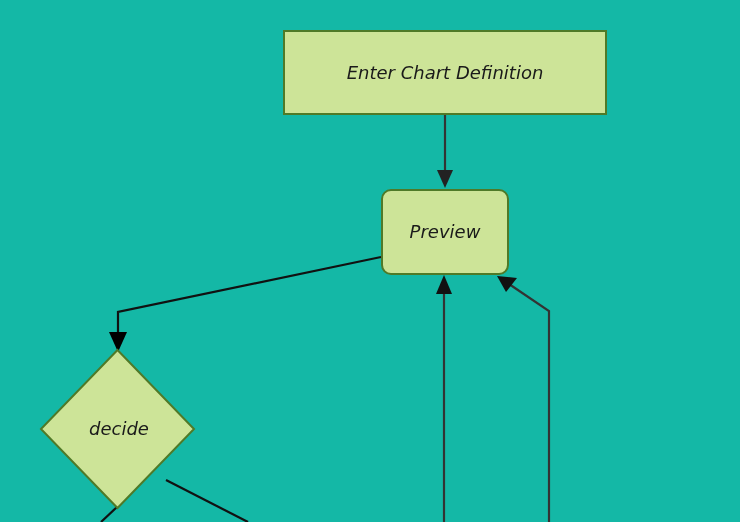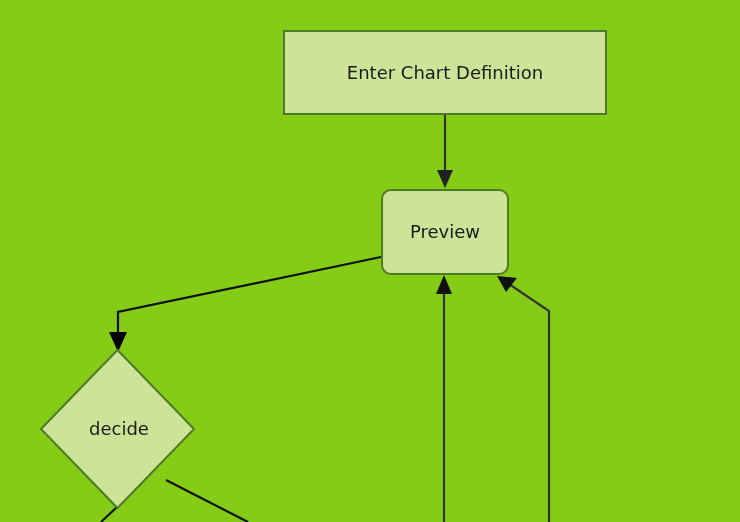--- a/index.html
+++ b/index.html
@@ -17,7 +17,8 @@
     position: relative;
     width: 740px;
     height: 522px;
-    background: #84cc16;
+    background: #14b8a6;
+    font-style: italic;
   }
   #flow-svg {
     position: absolute;

